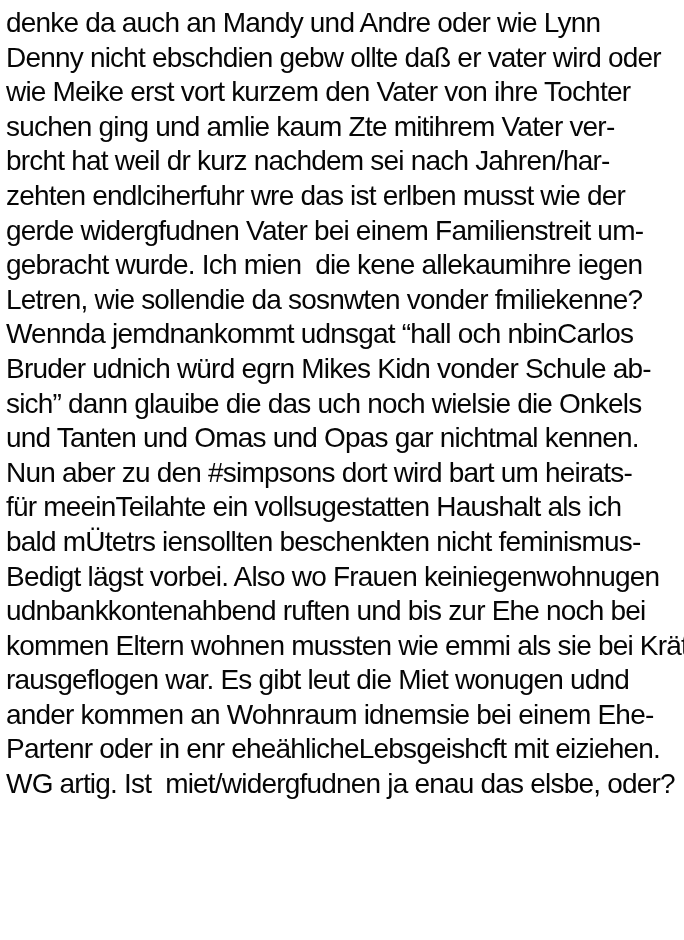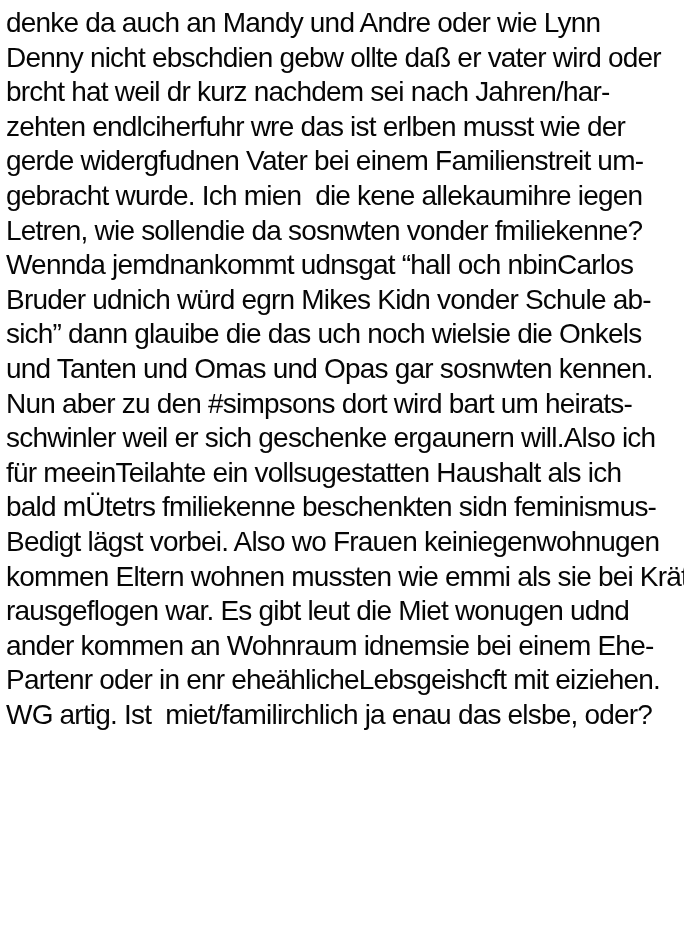--- a/index.html
+++ b/index.html
@@ -34,6 +34,7 @@
   <div class="text-block">
     <div class="text-line">denke da auch an Mandy und Andre oder wie Lynn</div>
     <div class="text-line">Denny nicht ebschdien gebw ollte daß er vater wird oder</div>
+    <div class="text-line">wie Meike erst vort kurzem den Vater von ihre Tochter</div>
     <div class="text-line">brcht hat weil dr kurz nachdem sei nach Jahren/har-</div>
     <div class="text-line">zehten endlciherfuhr wre das ist erlben musst wie der</div>
     <div class="text-line">gerde widergfudnen Vater bei einem Familienstreit um-</div>

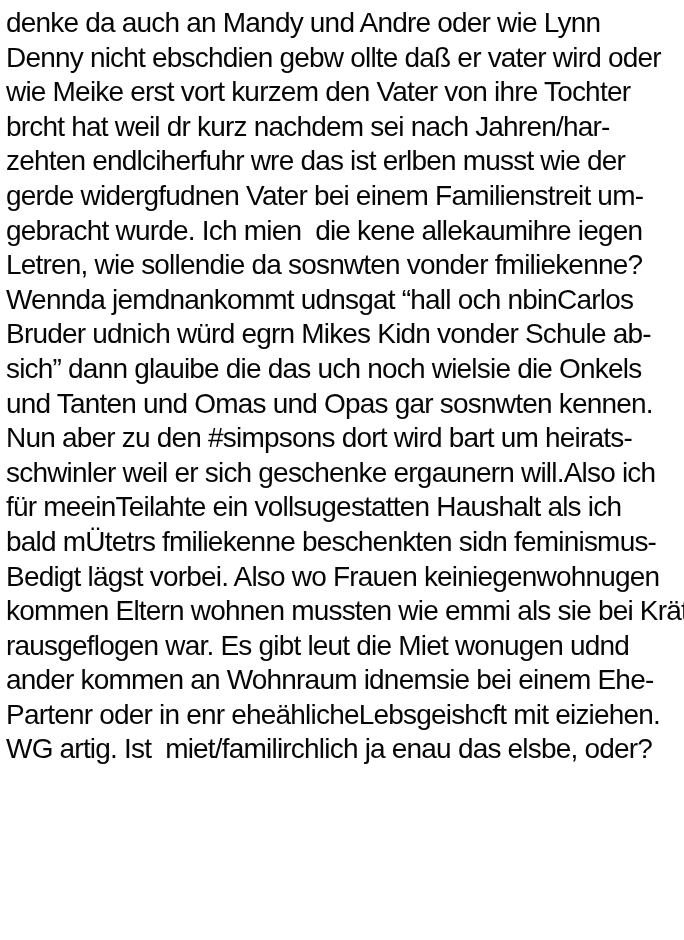--- a/index.html
+++ b/index.html
@@ -35,6 +35,7 @@
     <div class="text-line">denke da auch an Mandy und Andre oder wie Lynn</div>
     <div class="text-line">Denny nicht ebschdien gebw ollte daß er vater wird oder</div>
     <div class="text-line">wie Meike erst vort kurzem den Vater von ihre Tochter</div>
+    <div class="text-line">suchen ging und amlie kaum Zte mitihrem Vater ver-</div>
     <div class="text-line">brcht hat weil dr kurz nachdem sei nach Jahren/har-</div>
     <div class="text-line">zehten endlciherfuhr wre das ist erlben musst wie der</div>
     <div class="text-line">gerde widergfudnen Vater bei einem Familienstreit um-</div>

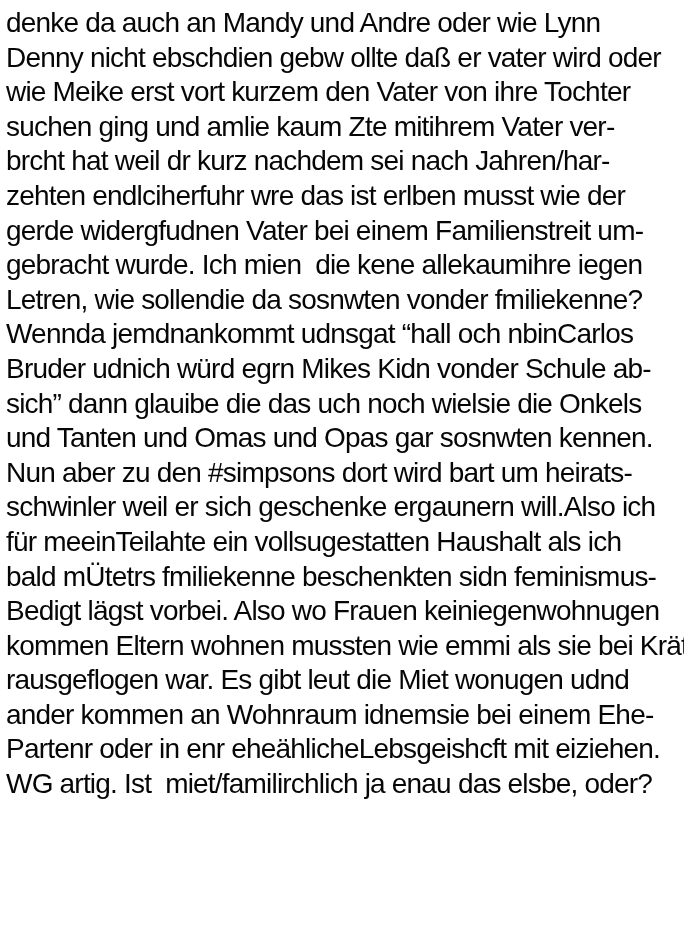--- a/index.html
+++ b/index.html
@@ -44,7 +44,7 @@
     <div class="text-line">Wennda jemdnankommt udnsgat “hall och nbinCarlos</div>
     <div class="text-line">Bruder udnich würd egrn Mikes Kidn vonder Schule ab-</div>
     <div class="text-line">sich” dann glauibe die das uch noch wielsie die Onkels</div>
-    <div class="text-line">und Tanten und Omas und Opas gar sosnwten kennen.</div>
+    <div class="text-line">und Tanten und Omas und Opas gar nichtmal kennen.</div>
     <div class="text-line">Nun aber zu den #simpsons dort wird bart um heirats-</div>
     <div class="text-line">schwinler weil er sich geschenke ergaunern will.Also ich</div>
     <div class="text-line">für meeinTeilahte ein vollsugestatten Haushalt als ich</div>

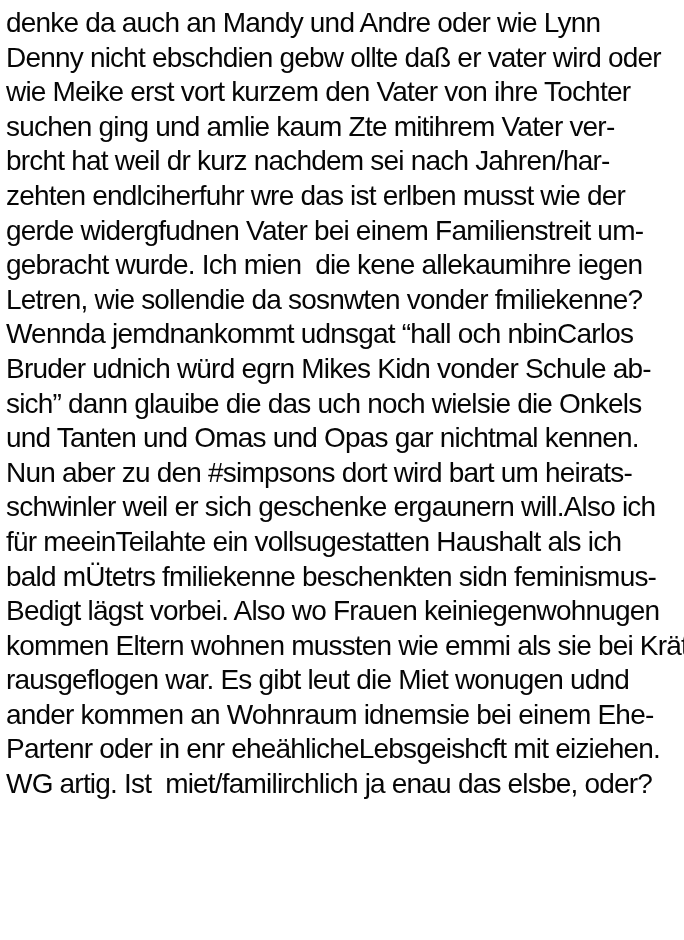--- a/index.html
+++ b/index.html
@@ -46,7 +46,6 @@
     <div class="text-line">sich” dann glauibe die das uch noch wielsie die Onkels</div>
     <div class="text-line">und Tanten und Omas und Opas gar nichtmal kennen.</div>
     <div class="text-line">Nun aber zu den #simpsons dort wird bart um heirats-</div>
-    <div class="text-line">schwinler weil er sich geschenke ergaunern will.Also ich</div>
     <div class="text-line">für meeinTeilahte ein vollsugestatten Haushalt als ich</div>
     <div class="text-line">bald mÜtetrs fmiliekenne beschenkten sidn feminismus-</div>
     <div class="text-line">Bedigt lägst vorbei. Also wo Frauen keiniegenwohnugen</div>

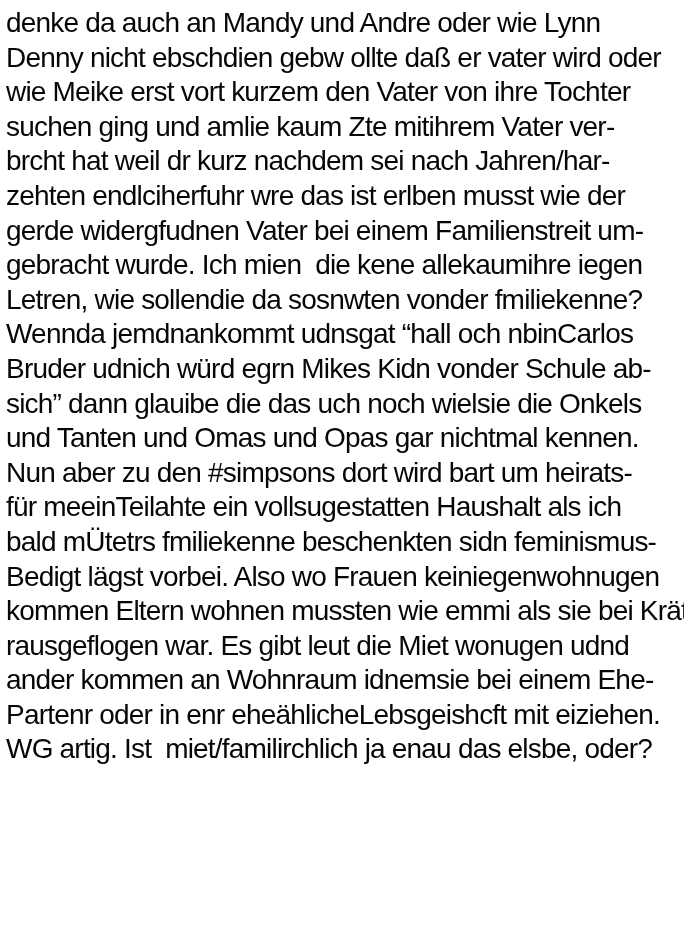--- a/index.html
+++ b/index.html
@@ -47,7 +47,7 @@
     <div class="text-line">und Tanten und Omas und Opas gar nichtmal kennen.</div>
     <div class="text-line">Nun aber zu den #simpsons dort wird bart um heirats-</div>
     <div class="text-line">für meeinTeilahte ein vollsugestatten Haushalt als ich</div>
-    <div class="text-line">bald mÜtetrs fmiliekenne beschenkten sidn feminismus-</div>
+    <div class="text-line">bald mÜtetrs iensollten beschenkten nicht feminismus-</div>
     <div class="text-line">Bedigt lägst vorbei. Also wo Frauen keiniegenwohnugen</div>
     <div class="text-line">kommen Eltern wohnen mussten wie emmi als sie bei Krätze</div>
     <div class="text-line">rausgeflogen war. Es gibt leut die Miet wonugen udnd</div>

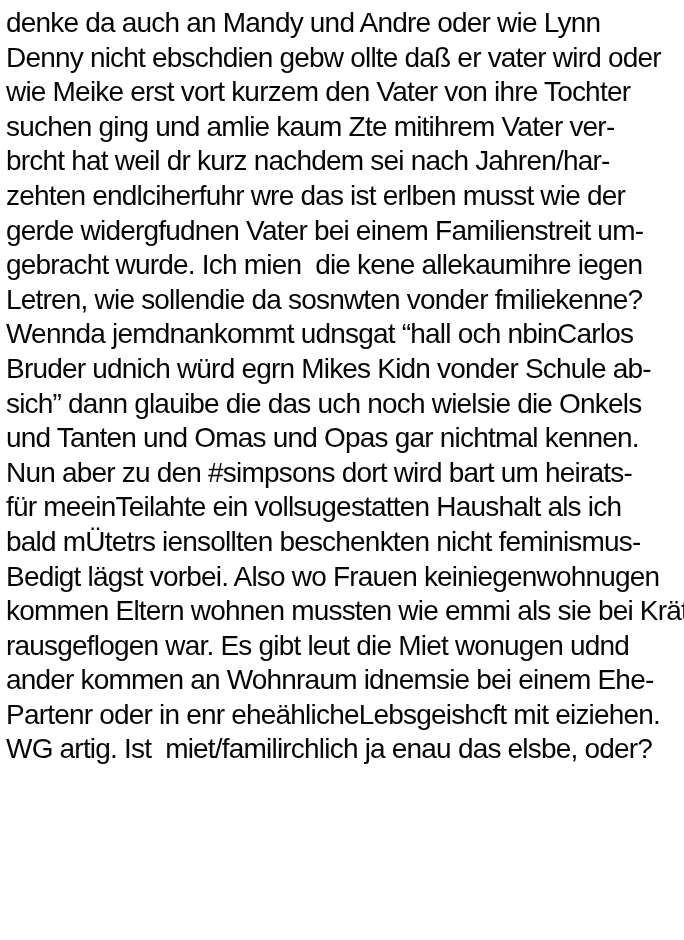--- a/index.html
+++ b/index.html
@@ -49,6 +49,7 @@
     <div class="text-line">für meeinTeilahte ein vollsugestatten Haushalt als ich</div>
     <div class="text-line">bald mÜtetrs iensollten beschenkten nicht feminismus-</div>
     <div class="text-line">Bedigt lägst vorbei. Also wo Frauen keiniegenwohnugen</div>
+    <div class="text-line">udnbankkontenahbend ruften und bis zur Ehe noch bei</div>
     <div class="text-line">kommen Eltern wohnen mussten wie emmi als sie bei Krätze</div>
     <div class="text-line">rausgeflogen war. Es gibt leut die Miet wonugen udnd</div>
     <div class="text-line">ander kommen an Wohnraum idnemsie bei einem Ehe-</div>

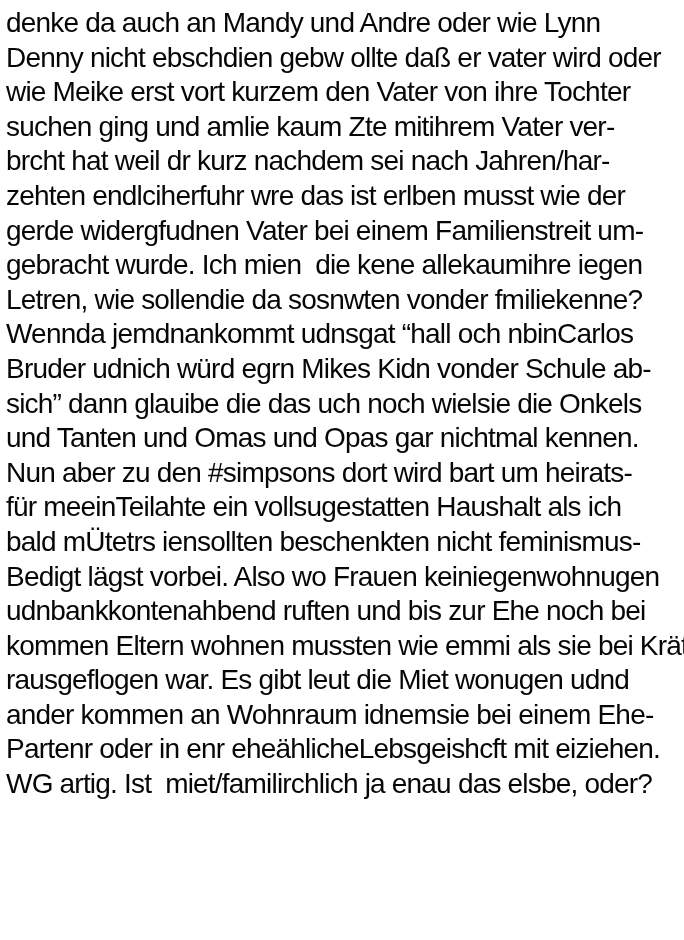--- a/index.html
+++ b/index.html
@@ -54,7 +54,7 @@
     <div class="text-line">rausgeflogen war. Es gibt leut die Miet wonugen udnd</div>
     <div class="text-line">ander kommen an Wohnraum idnemsie bei einem Ehe-</div>
     <div class="text-line">Partenr oder in enr eheählicheLebsgeishcft mit eiziehen.</div>
-    <div class="text-line">WG artig. Ist  miet/familirchlich ja enau das elsbe, oder?</div>
+    <div class="text-line">WG artig. Ist  miet/widergfudnen ja enau das elsbe, oder?</div>
   </div>
 </div>
 

